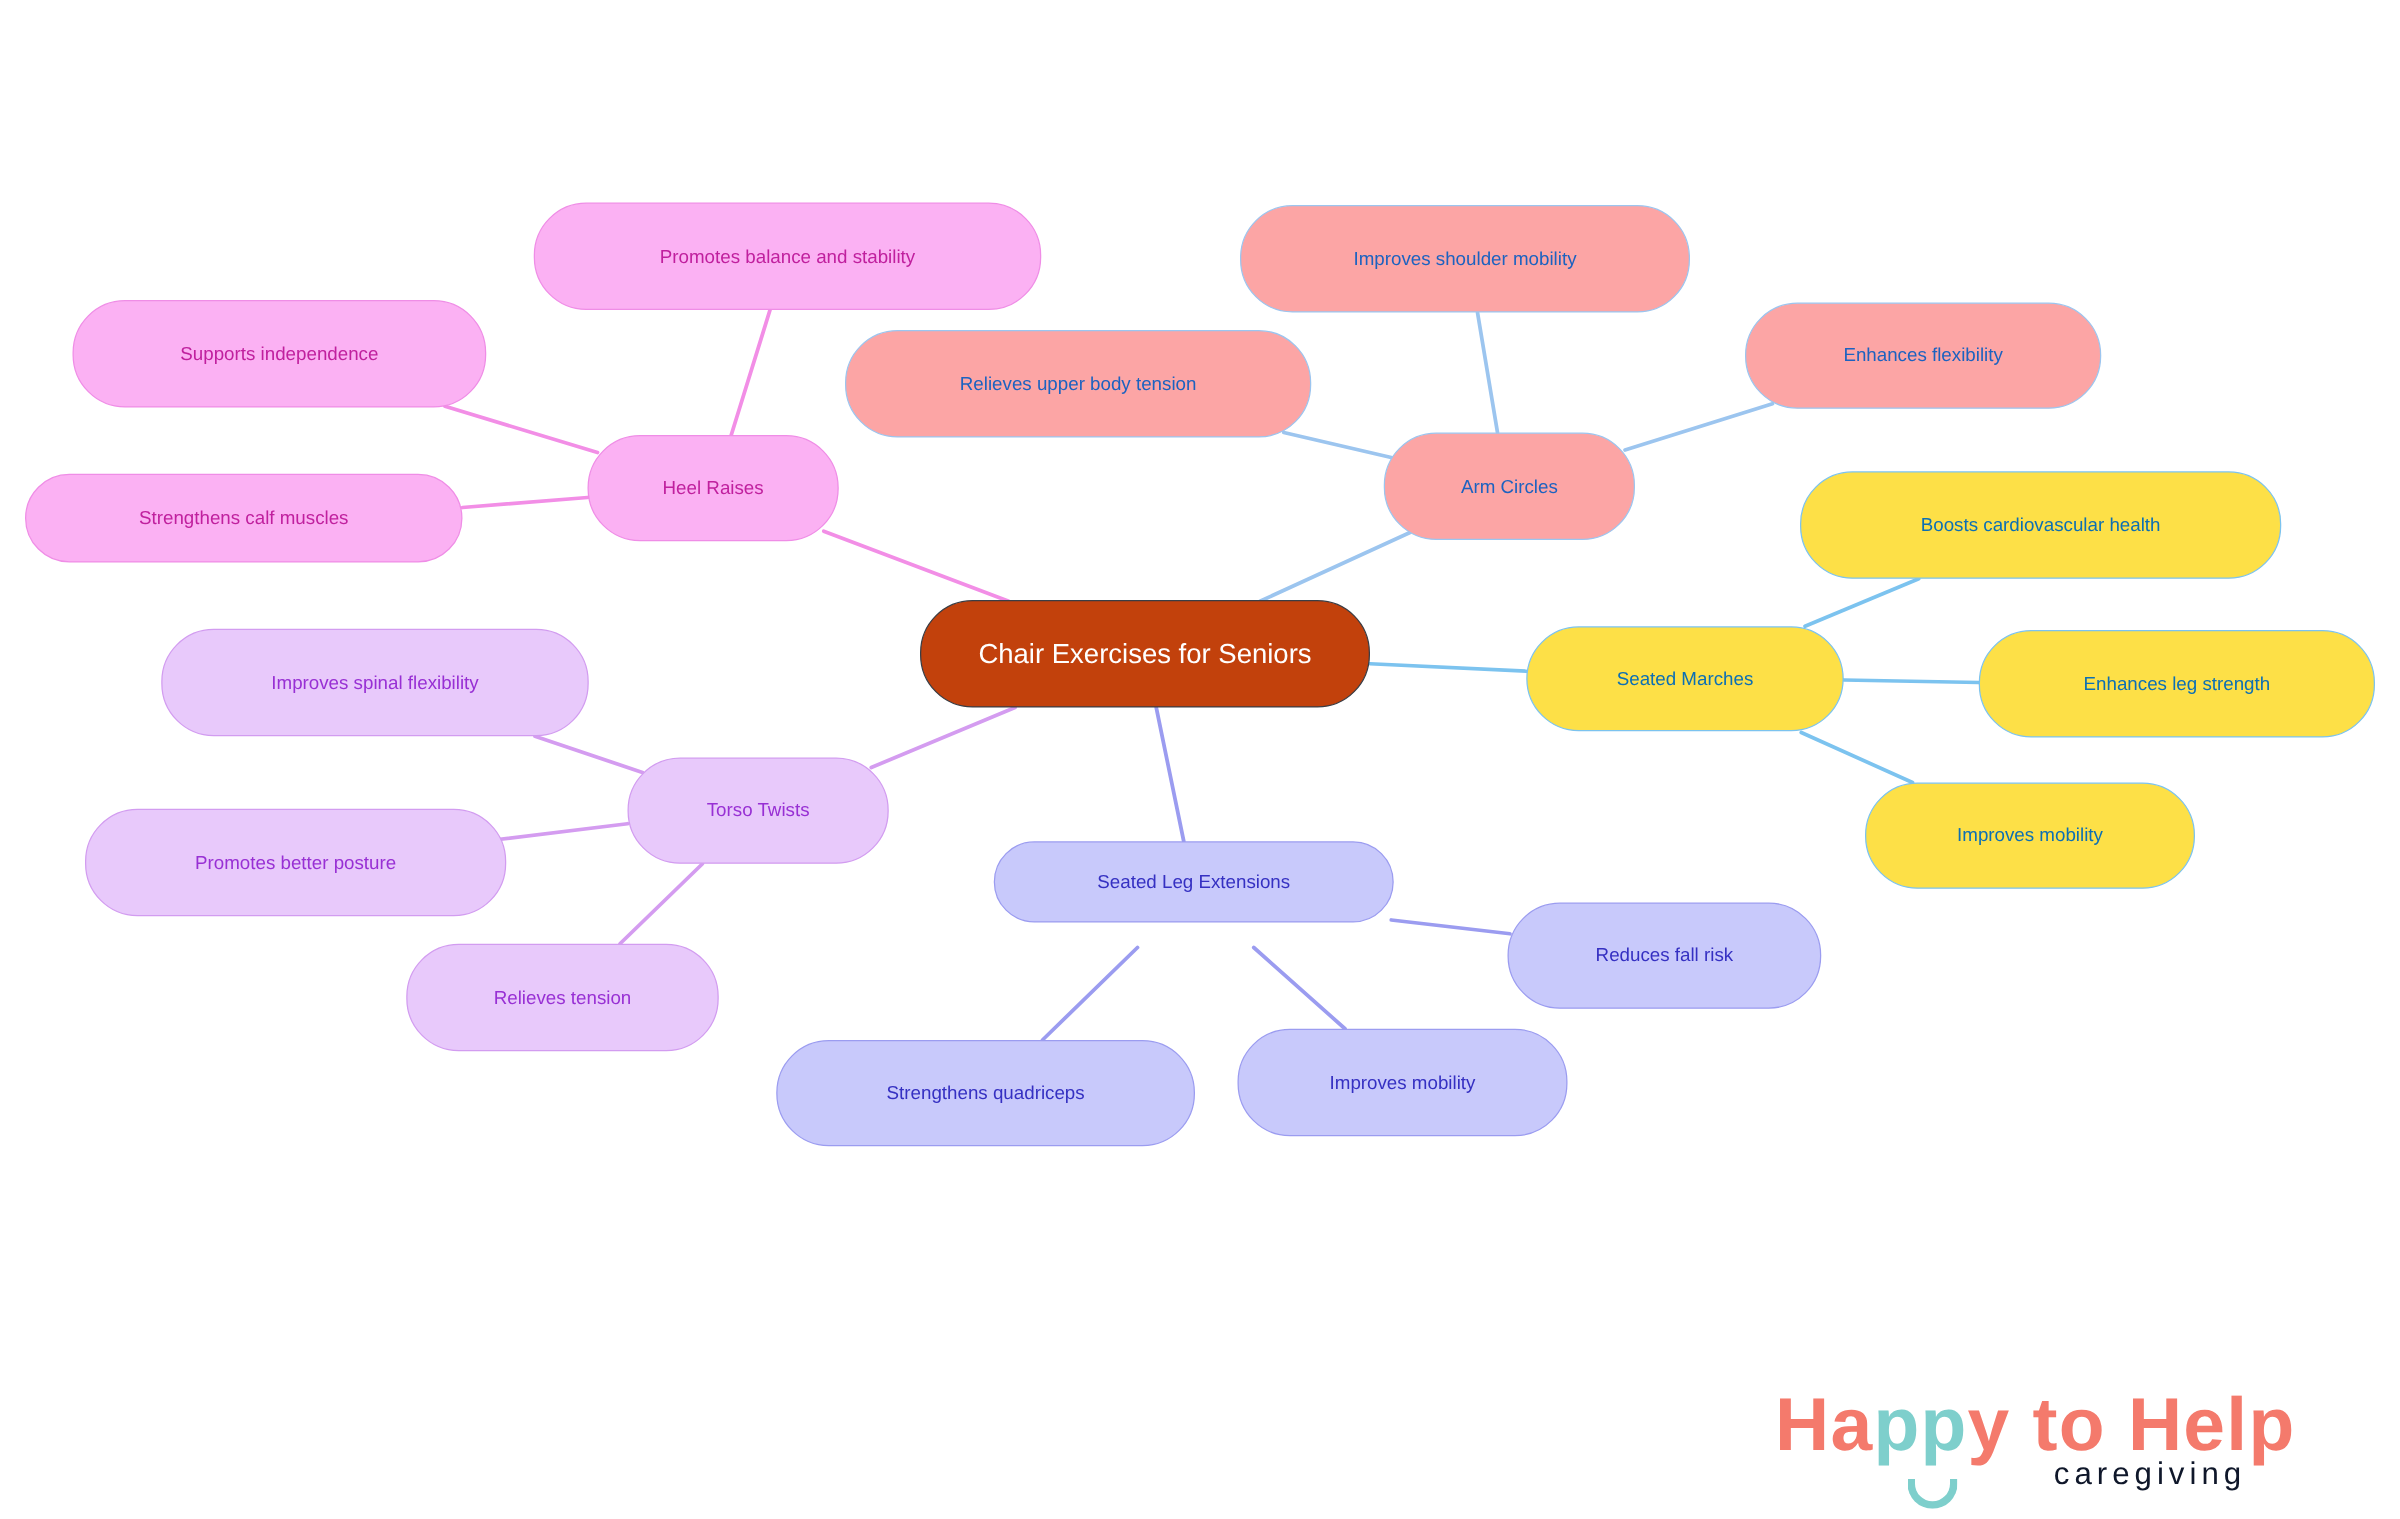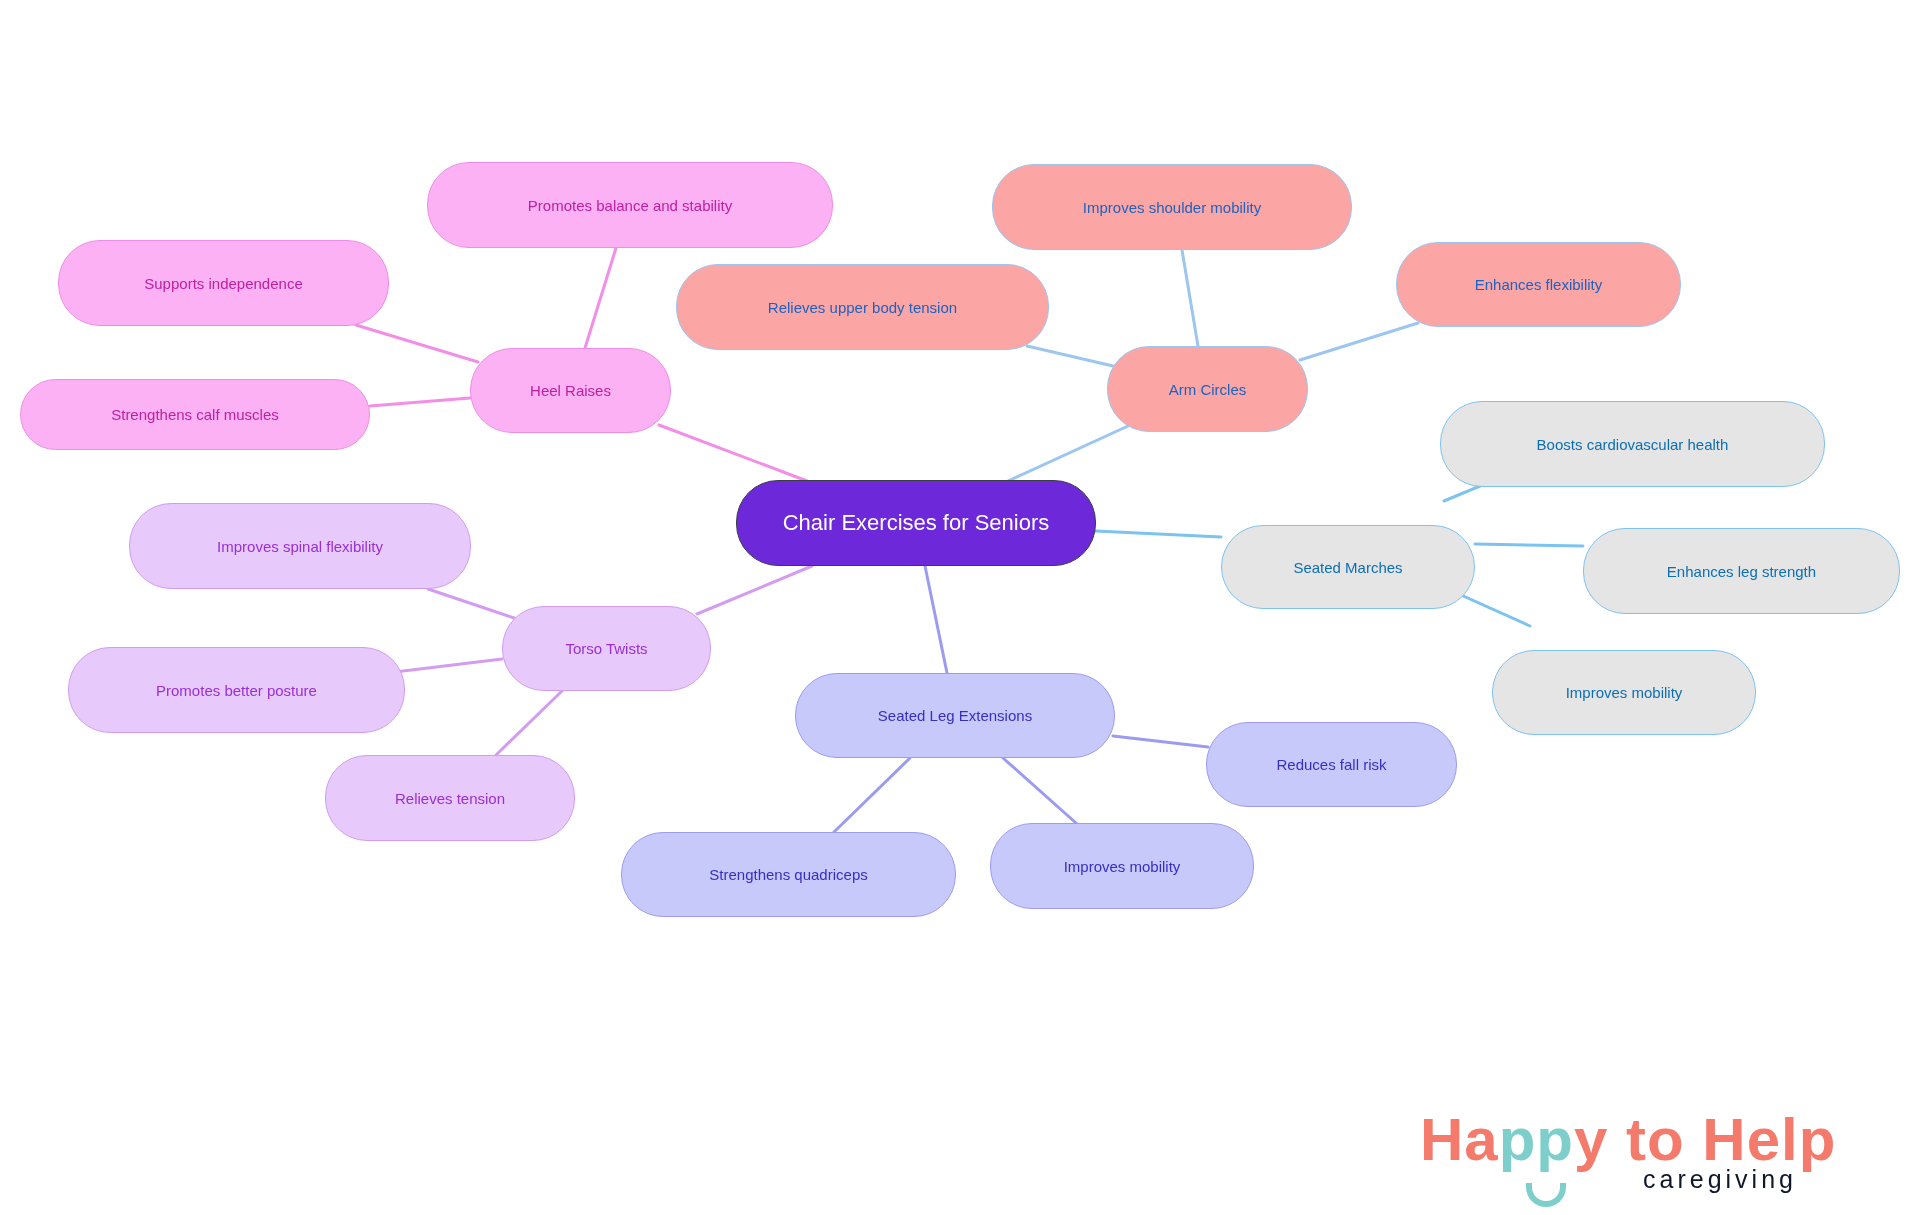--- a/index.html
+++ b/index.html
@@ -9,7 +9,7 @@
   .root { background:#6d28d9; color:#ffffff; border-color:#3a3d44; }
   .pink { background:#fbb1f3; border-color:#ef8de6; color:#c0209e; }
   .arm { background:#fca5a5; border-color:#9cc5ef; color:#1c62c0; }
-  .march { background:#e5e5e5; border-color:#7cc3ef; color:#0c6fb4;margin-top:24px; }
+  .march { background:#fde047; border-color:#7cc3ef; color:#0c6fb4; }
   .leg { background:#c8c9fb; border-color:#9b9cf0; color:#3530c2; }
   .torso { background:#e8c9fb; border-color:#d29cf0; color:#9830d4; }
   .logo { position:absolute; left:1418px; top:1105px; width:480px; height:100px; }

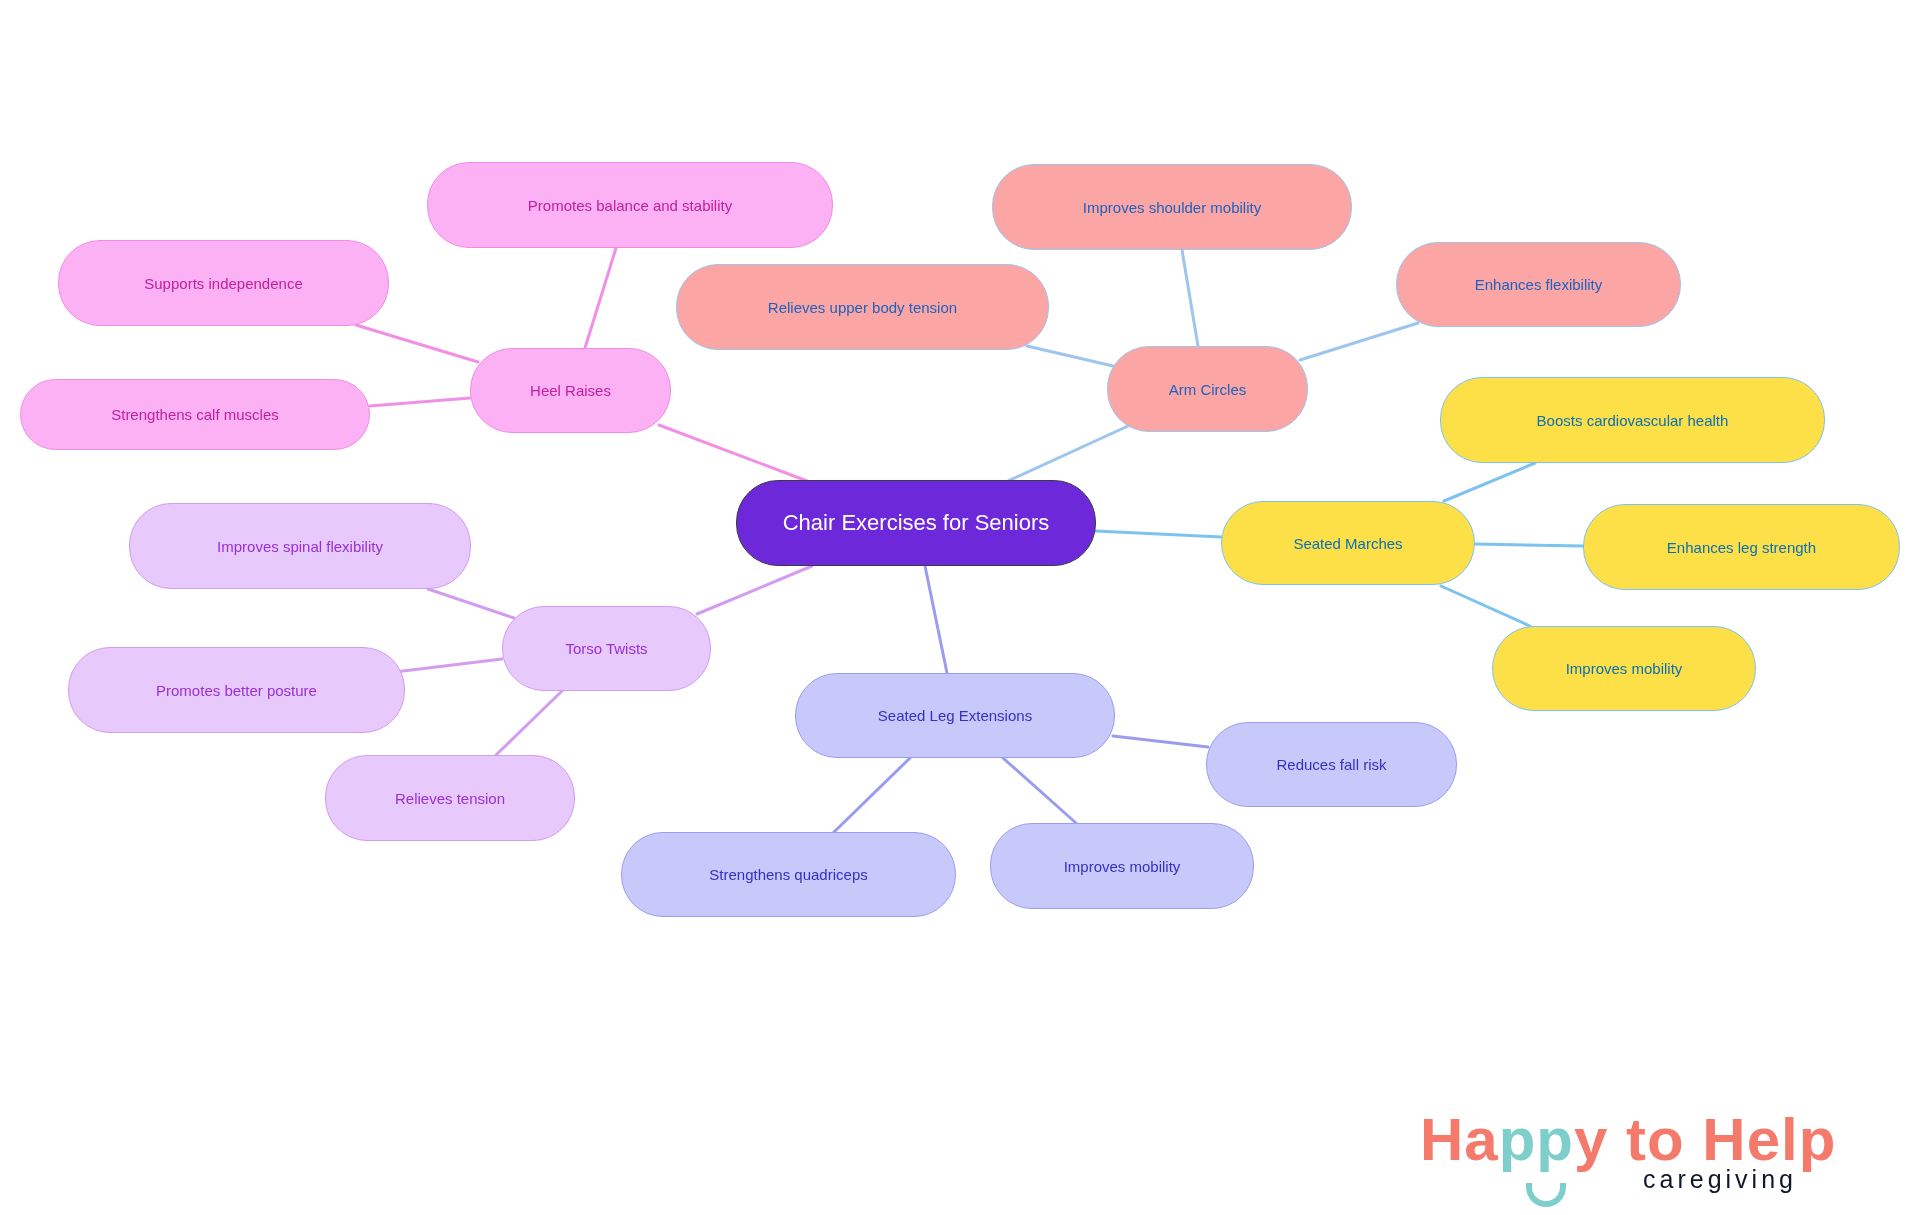--- a/index.html
+++ b/index.html
@@ -6,7 +6,7 @@
   body { width:1920px; height:1215px; position:relative; overflow:hidden; font-family:"Liberation Sans", "DejaVu Sans", sans-serif; }
   #edges { position:absolute; left:0; top:0; width:1920px; height:1215px; }
   .node { position:absolute; box-sizing:border-box; border-radius:42px; border:1.5px solid; display:flex; align-items:center; justify-content:center; font-size:15px; white-space:nowrap; cursor:pointer; }
-  .root { background:#6d28d9; color:#ffffff; border-color:#3a3d44; }
+  .root { background:#c2410c; color:#ffffff; border-color:#3a3d44; }
   .pink { background:#fbb1f3; border-color:#ef8de6; color:#c0209e; }
   .arm { background:#fca5a5; border-color:#9cc5ef; color:#1c62c0; }
   .march { background:#fde047; border-color:#7cc3ef; color:#0c6fb4; }

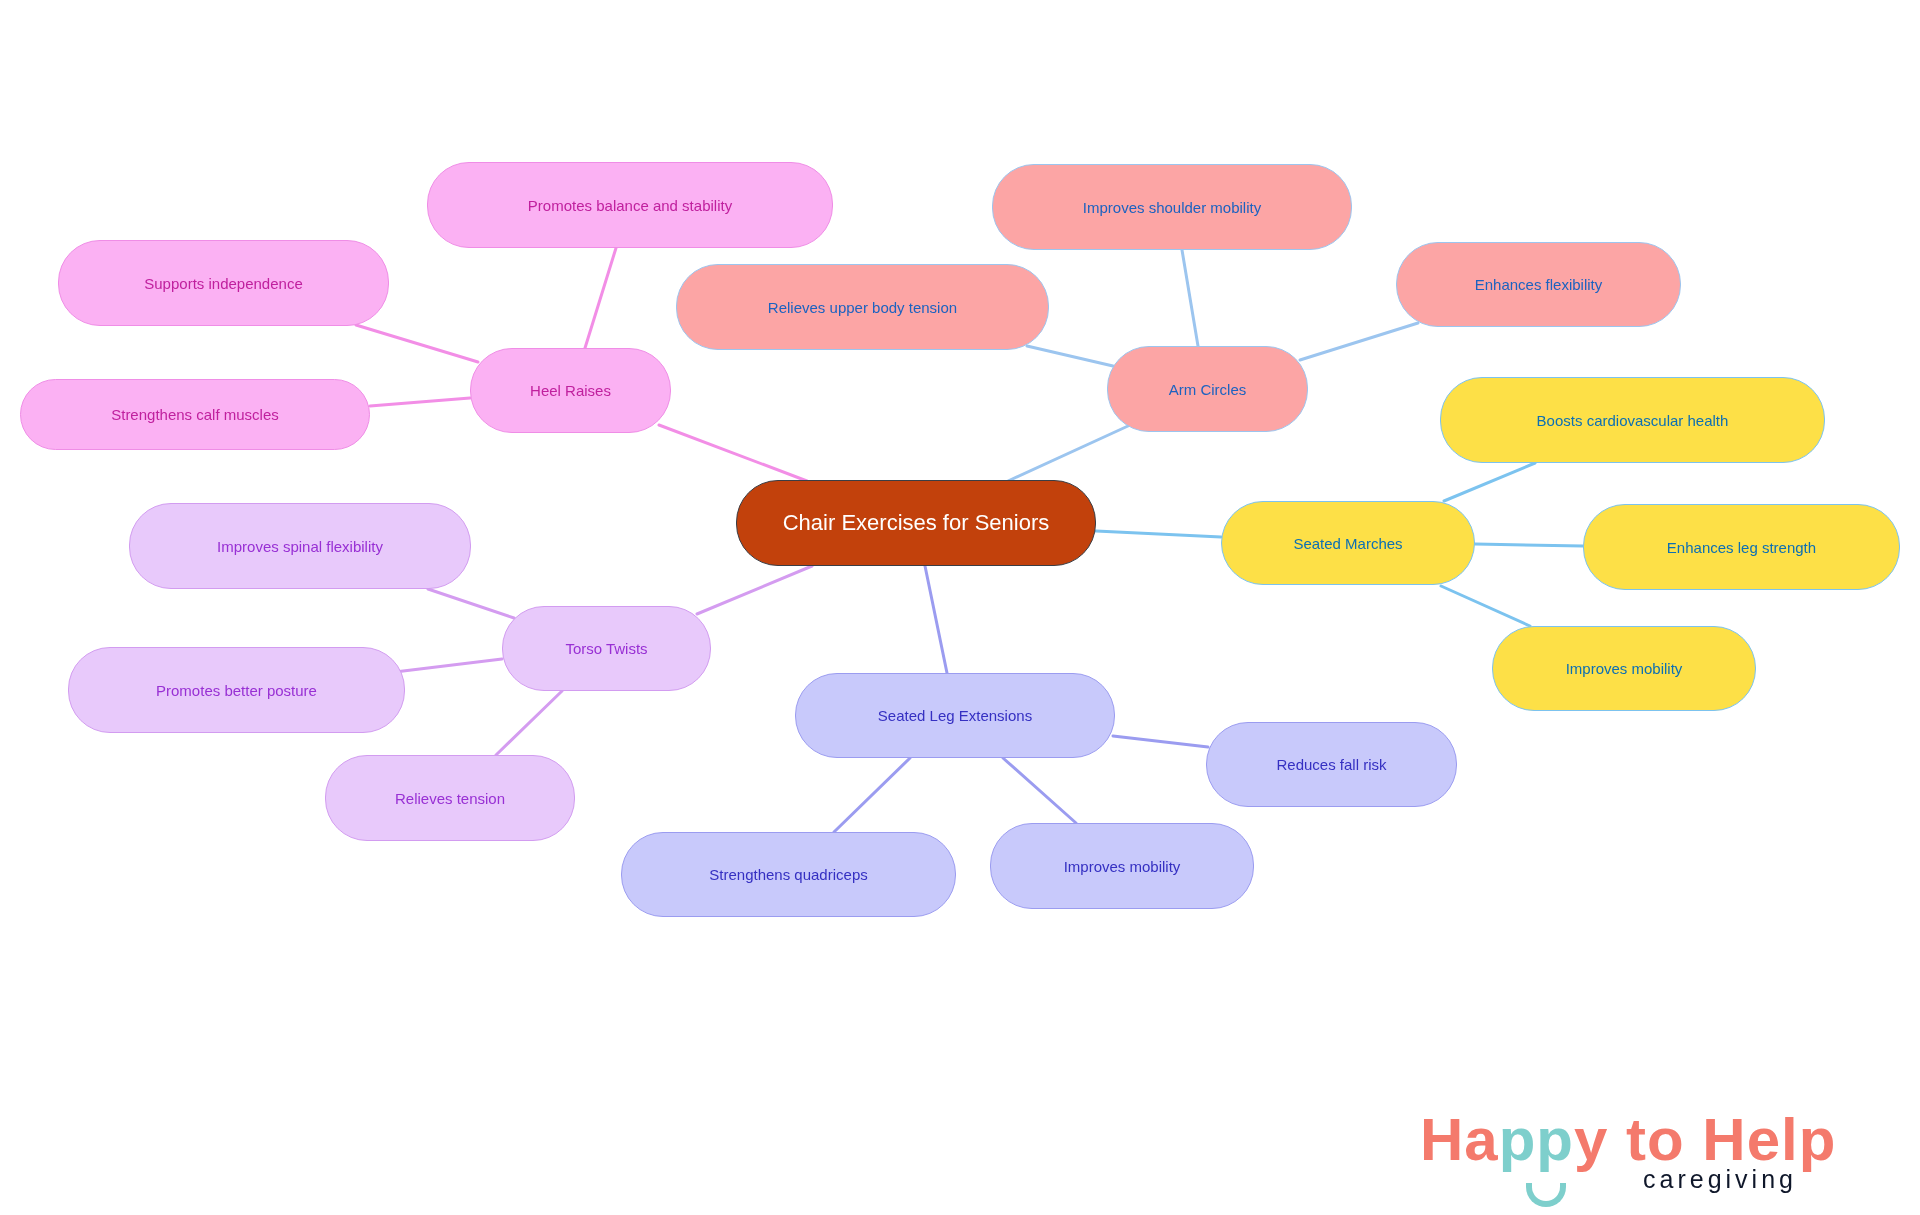--- a/index.html
+++ b/index.html
@@ -94,7 +94,7 @@
   <span>Improves mobility</span>
 </div>
 
-<div class="node leg" style="left:795px;top:673px;width:320px;height:85px;text-align:right;">
+<div class="node leg" style="left:795px;top:673px;width:320px;height:65px;text-align:right;">
   <span>Seated Leg Extensions</span>
 </div>
 <div class="node leg" style="left:1206px;top:722px;width:251px;height:85px;">

